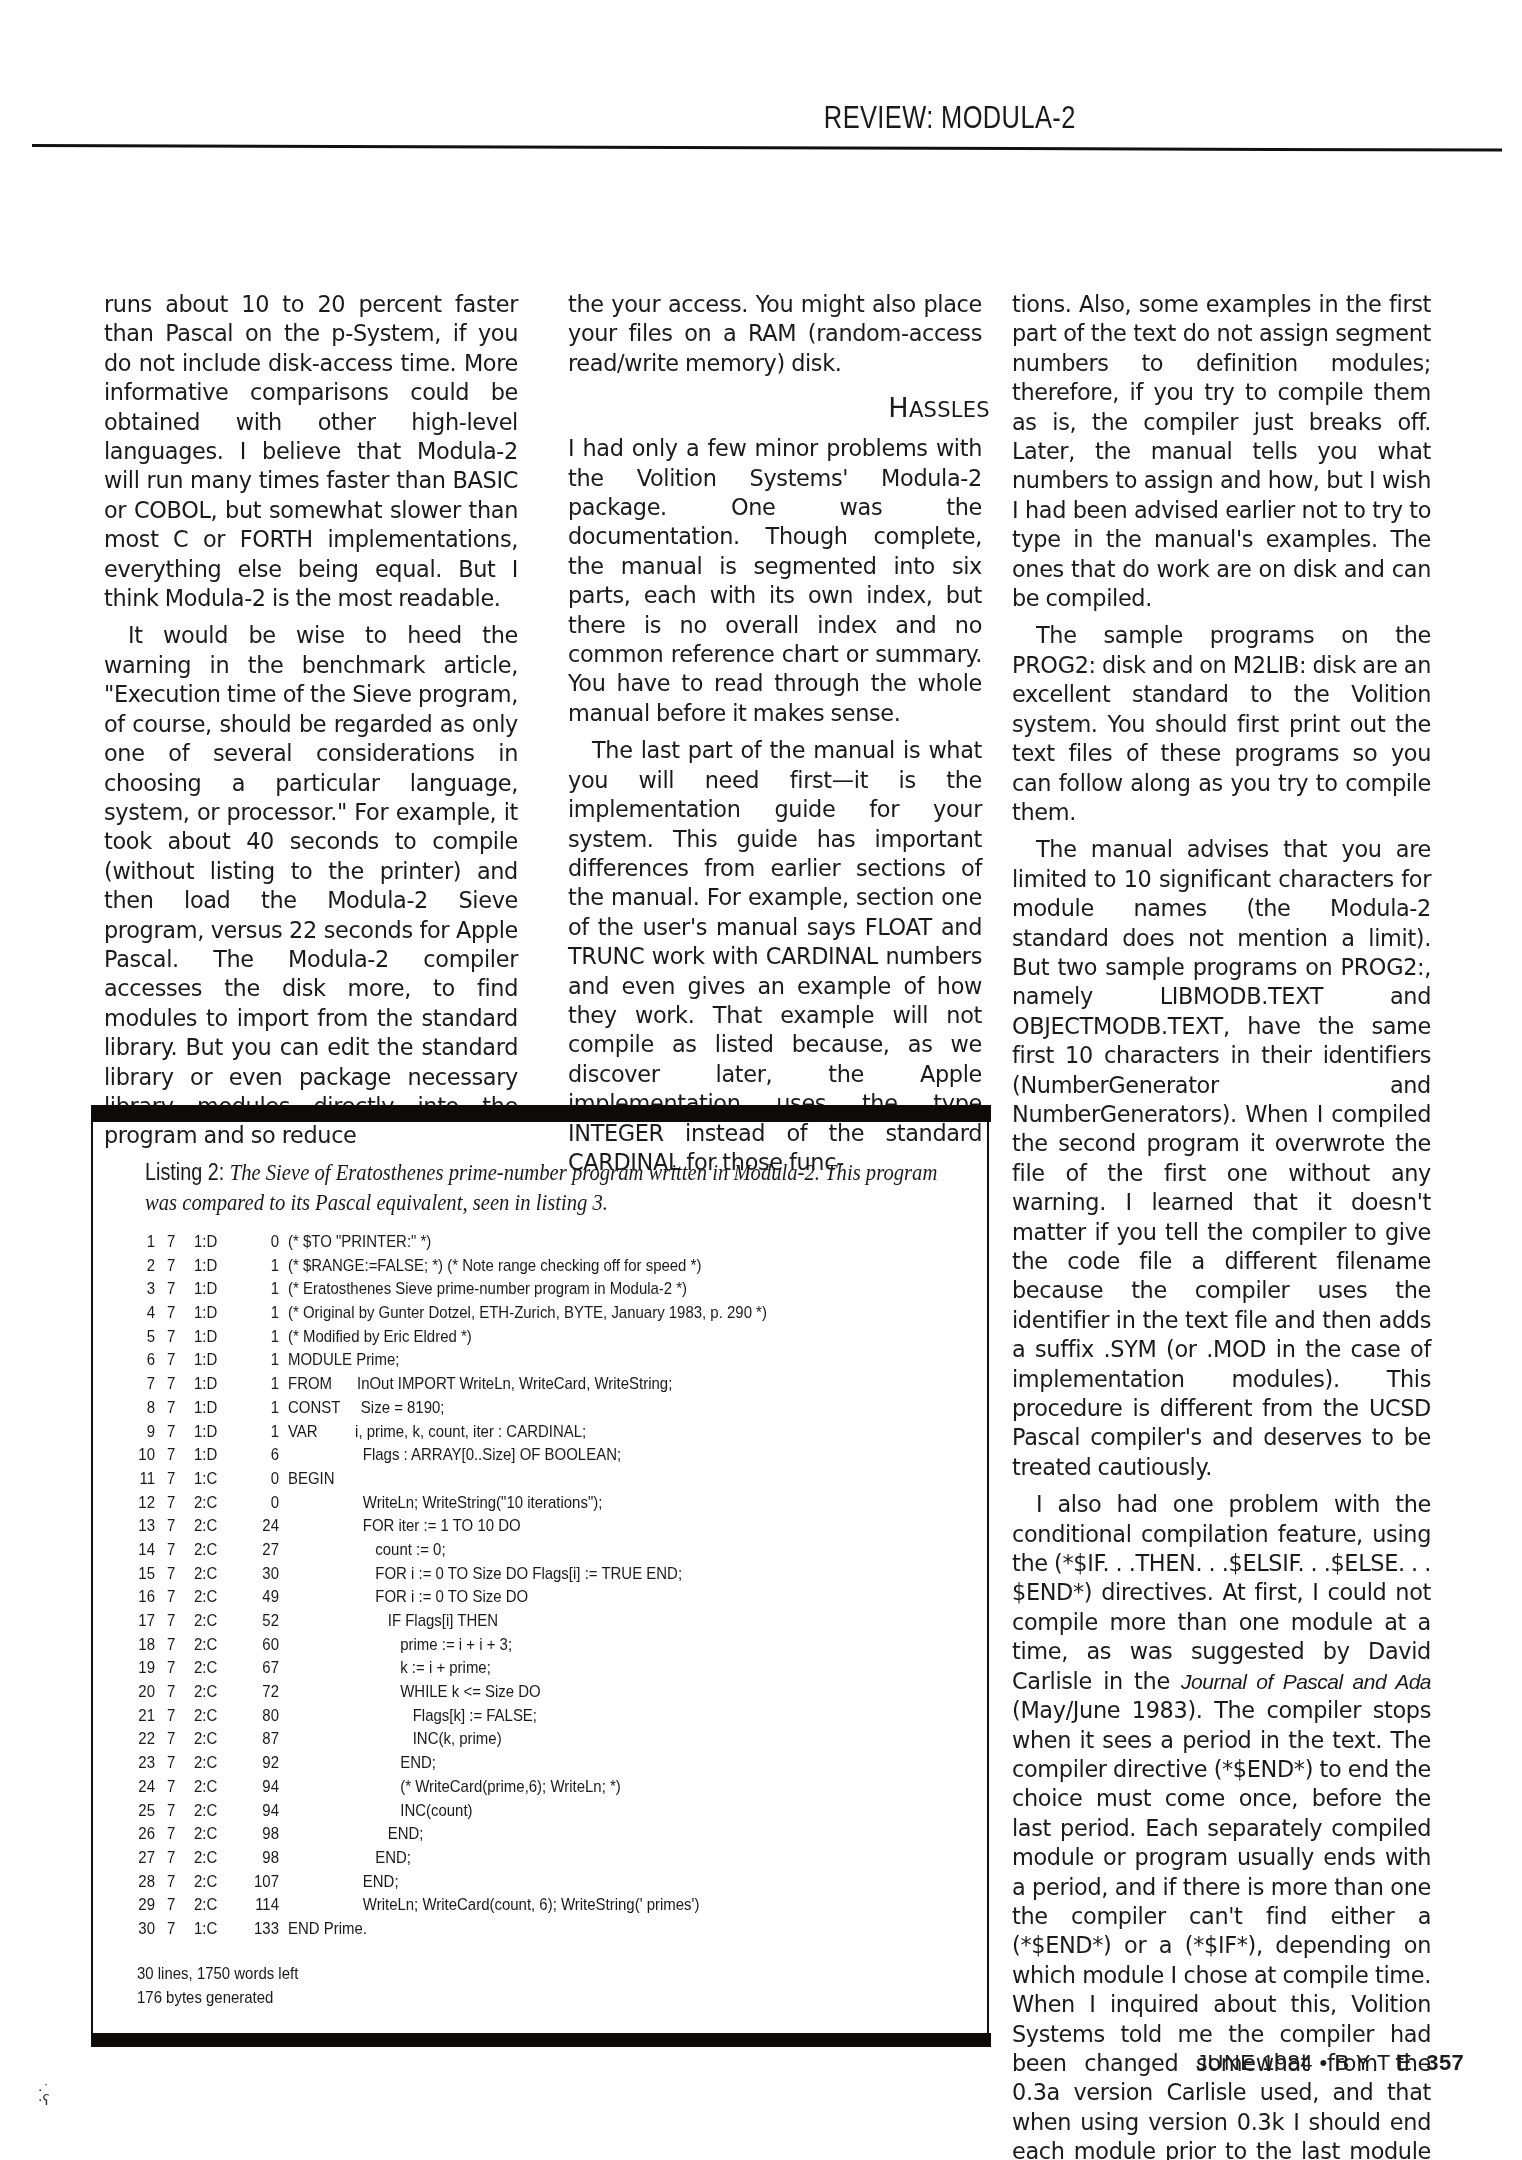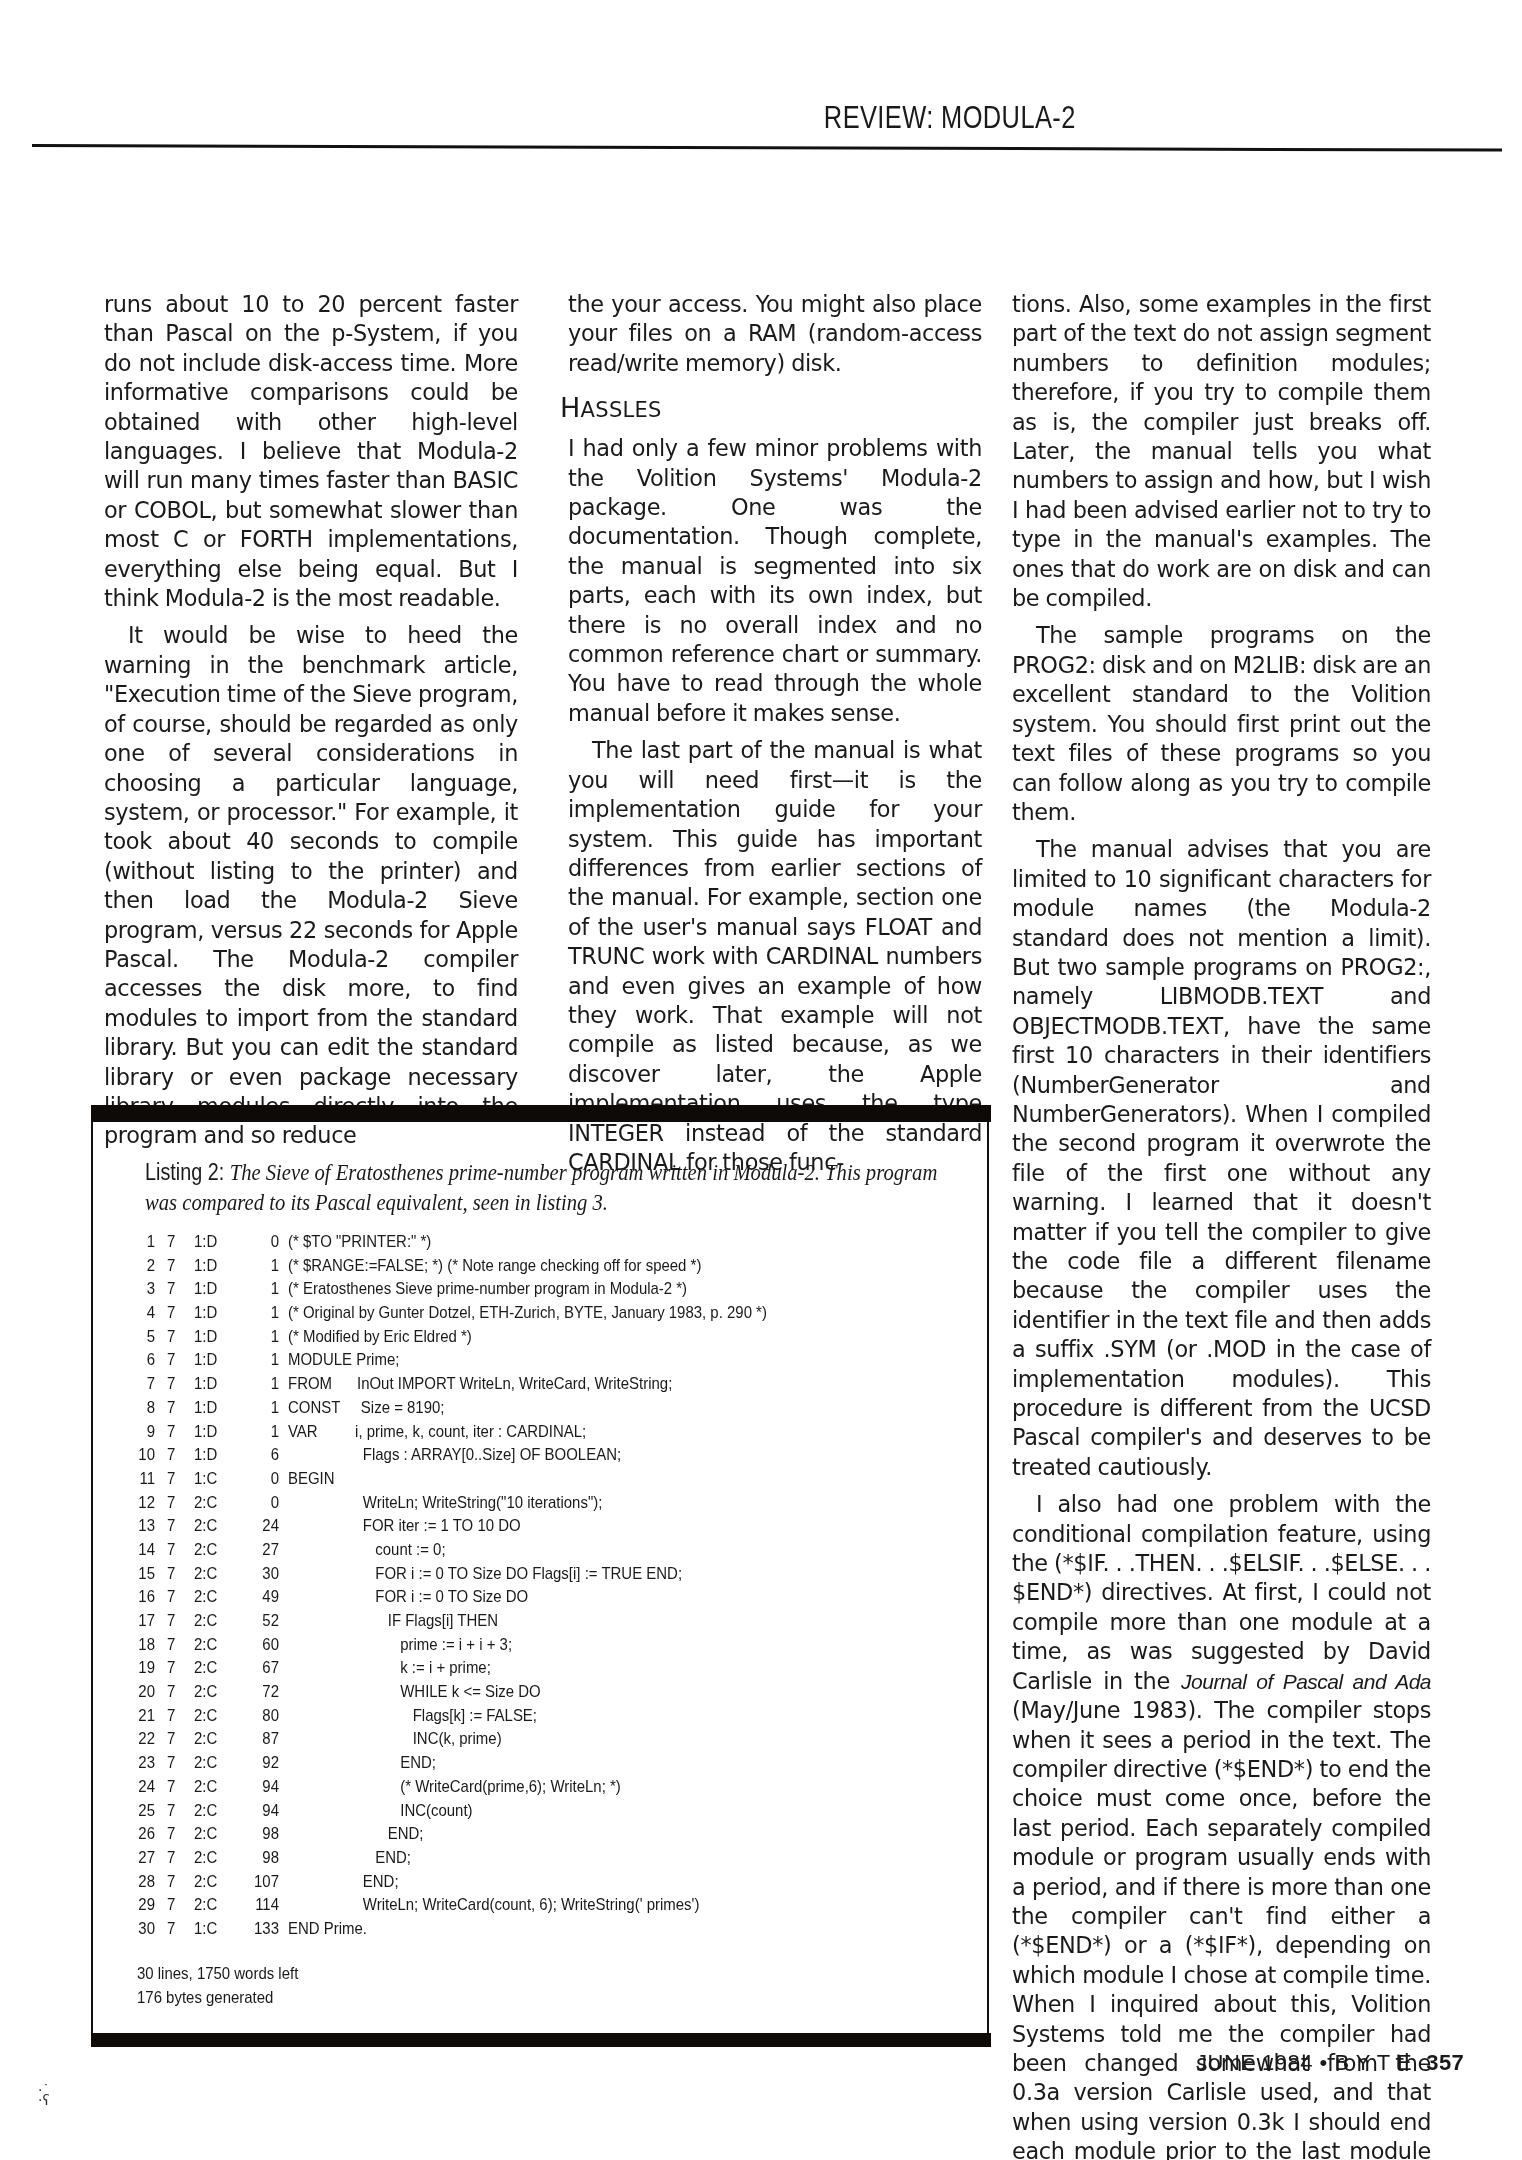--- a/index.html
+++ b/index.html
@@ -21,7 +21,7 @@
   .col2 { left: 560px; top: 282px; width: 430px; }
   .col3 { left: 1004px; top: 282px; width: 435px; }
 
-  .subhead { margin: 14px 0 4px 0; font-size: 27px; line-height: 32px; text-align: left; letter-spacing: 0.3px; }
+  .subhead { margin: 14px 0 4px 0; font-size: 27px; line-height: 32px; text-align: right; letter-spacing: 0.3px; }
   .subhead .sc { font-size: 21px; }
 
   .cont-note { text-align: right; font-style: italic; font-family: "Liberation Sans", sans-serif; font-size: 17px;

